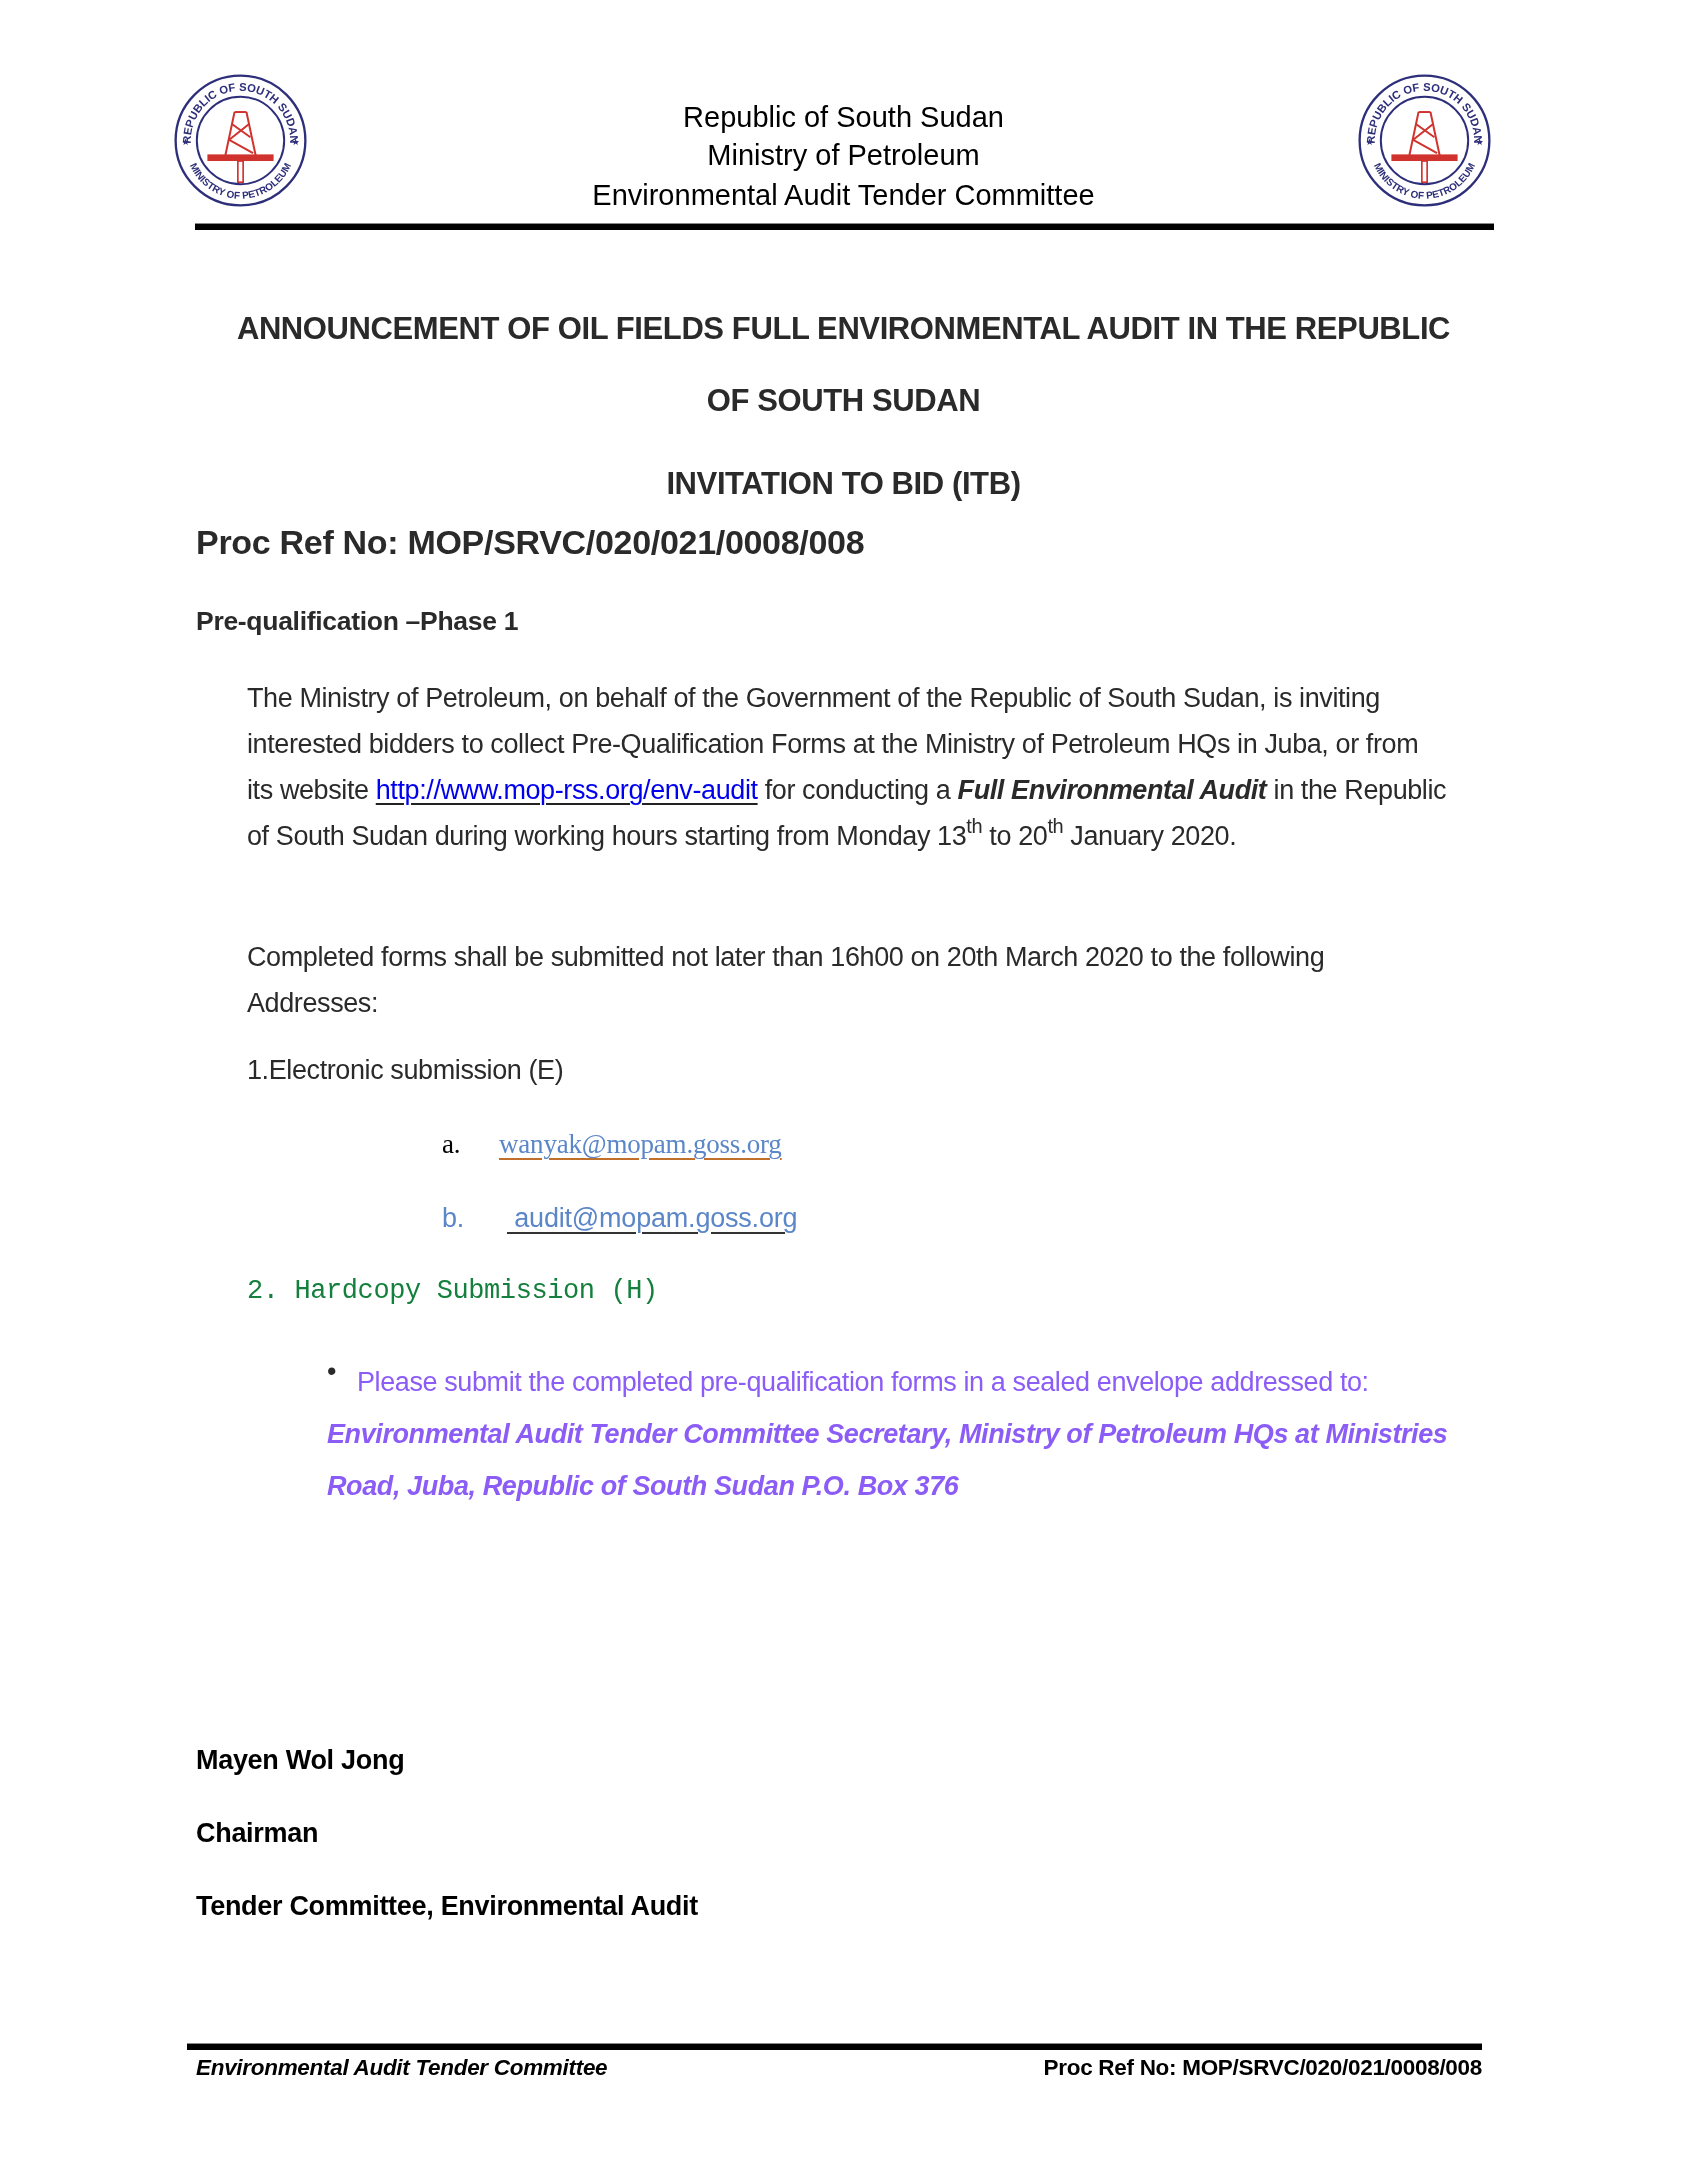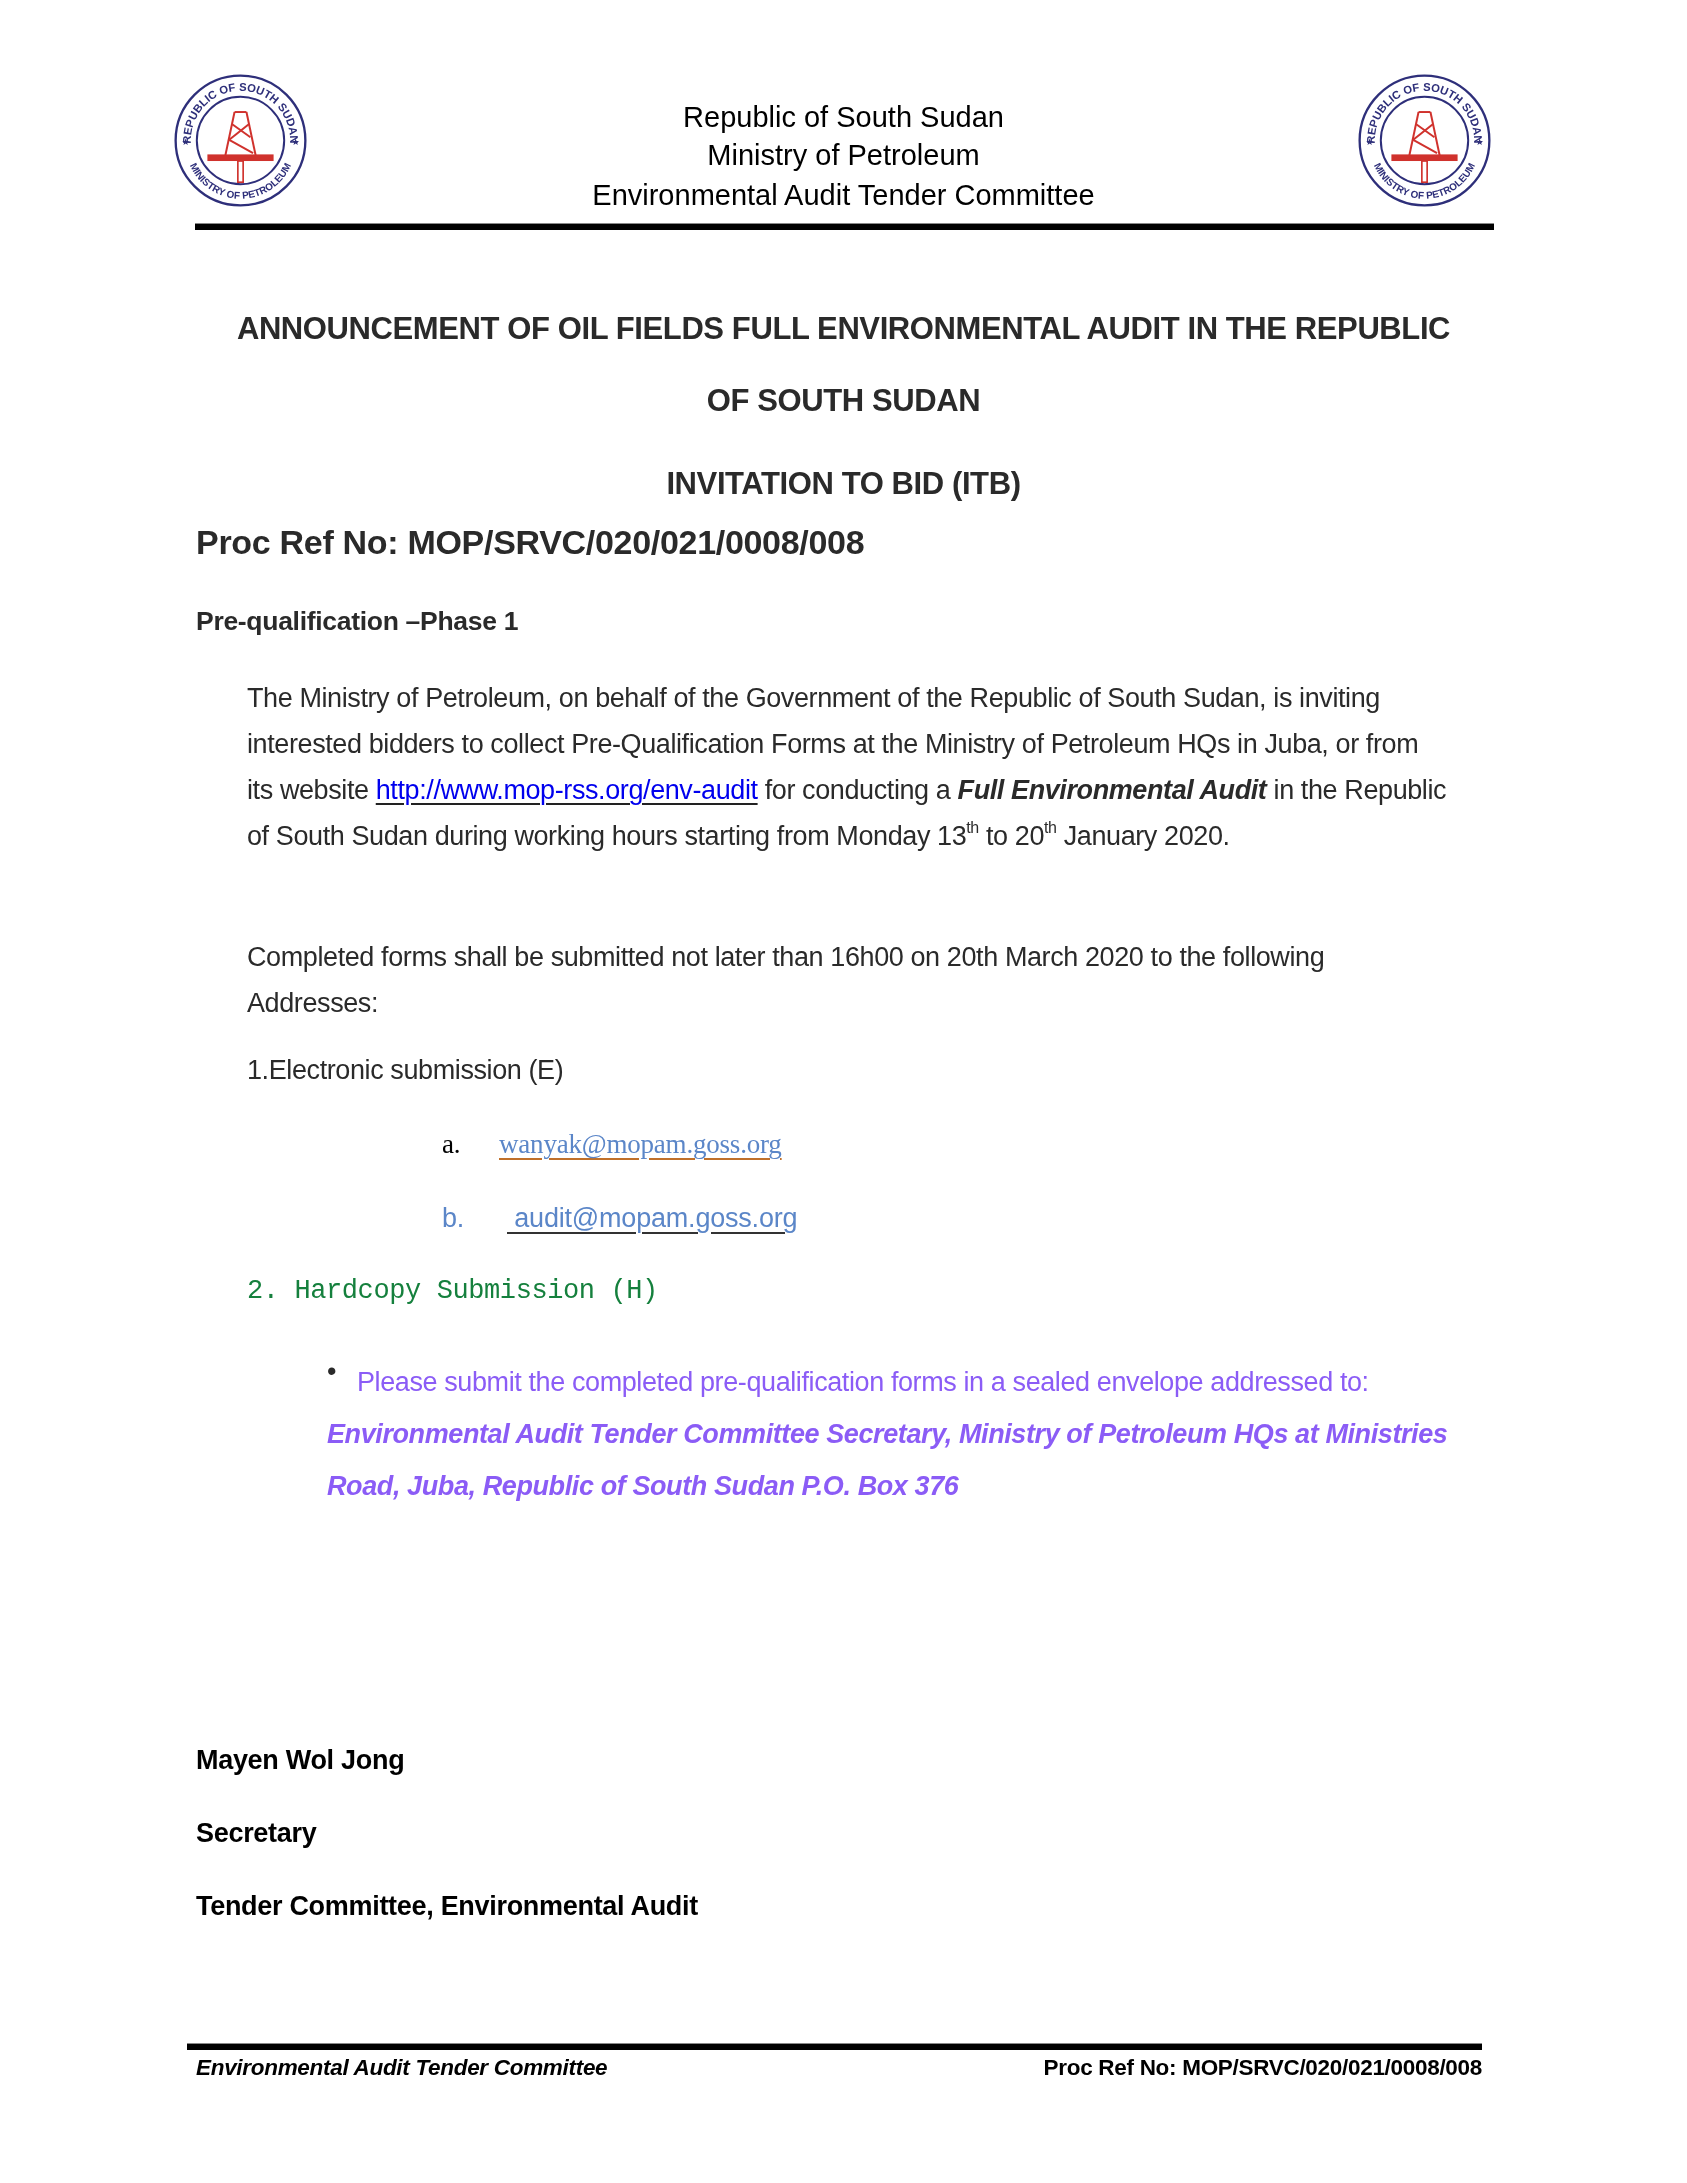--- a/index.html
+++ b/index.html
@@ -41,7 +41,7 @@
   #para-2 { top: 934px; }
   .link-main { color: #0000ee; text-decoration: underline; text-decoration-color: #222;
                text-decoration-thickness: 2px; text-underline-offset: 4px; }
-  sup { font-size: 16px; vertical-align: 12px; line-height: 0; }
+  sup { font-size: 20px; vertical-align: 12px; line-height: 0; }
 
   #elec { position: absolute; left: 247px; top: 1055px; font-size: 27px; color: #2a2a2a; letter-spacing: -0.4px; }
   .email-row { position: absolute; font-size: 27px; letter-spacing: -0.2px; }

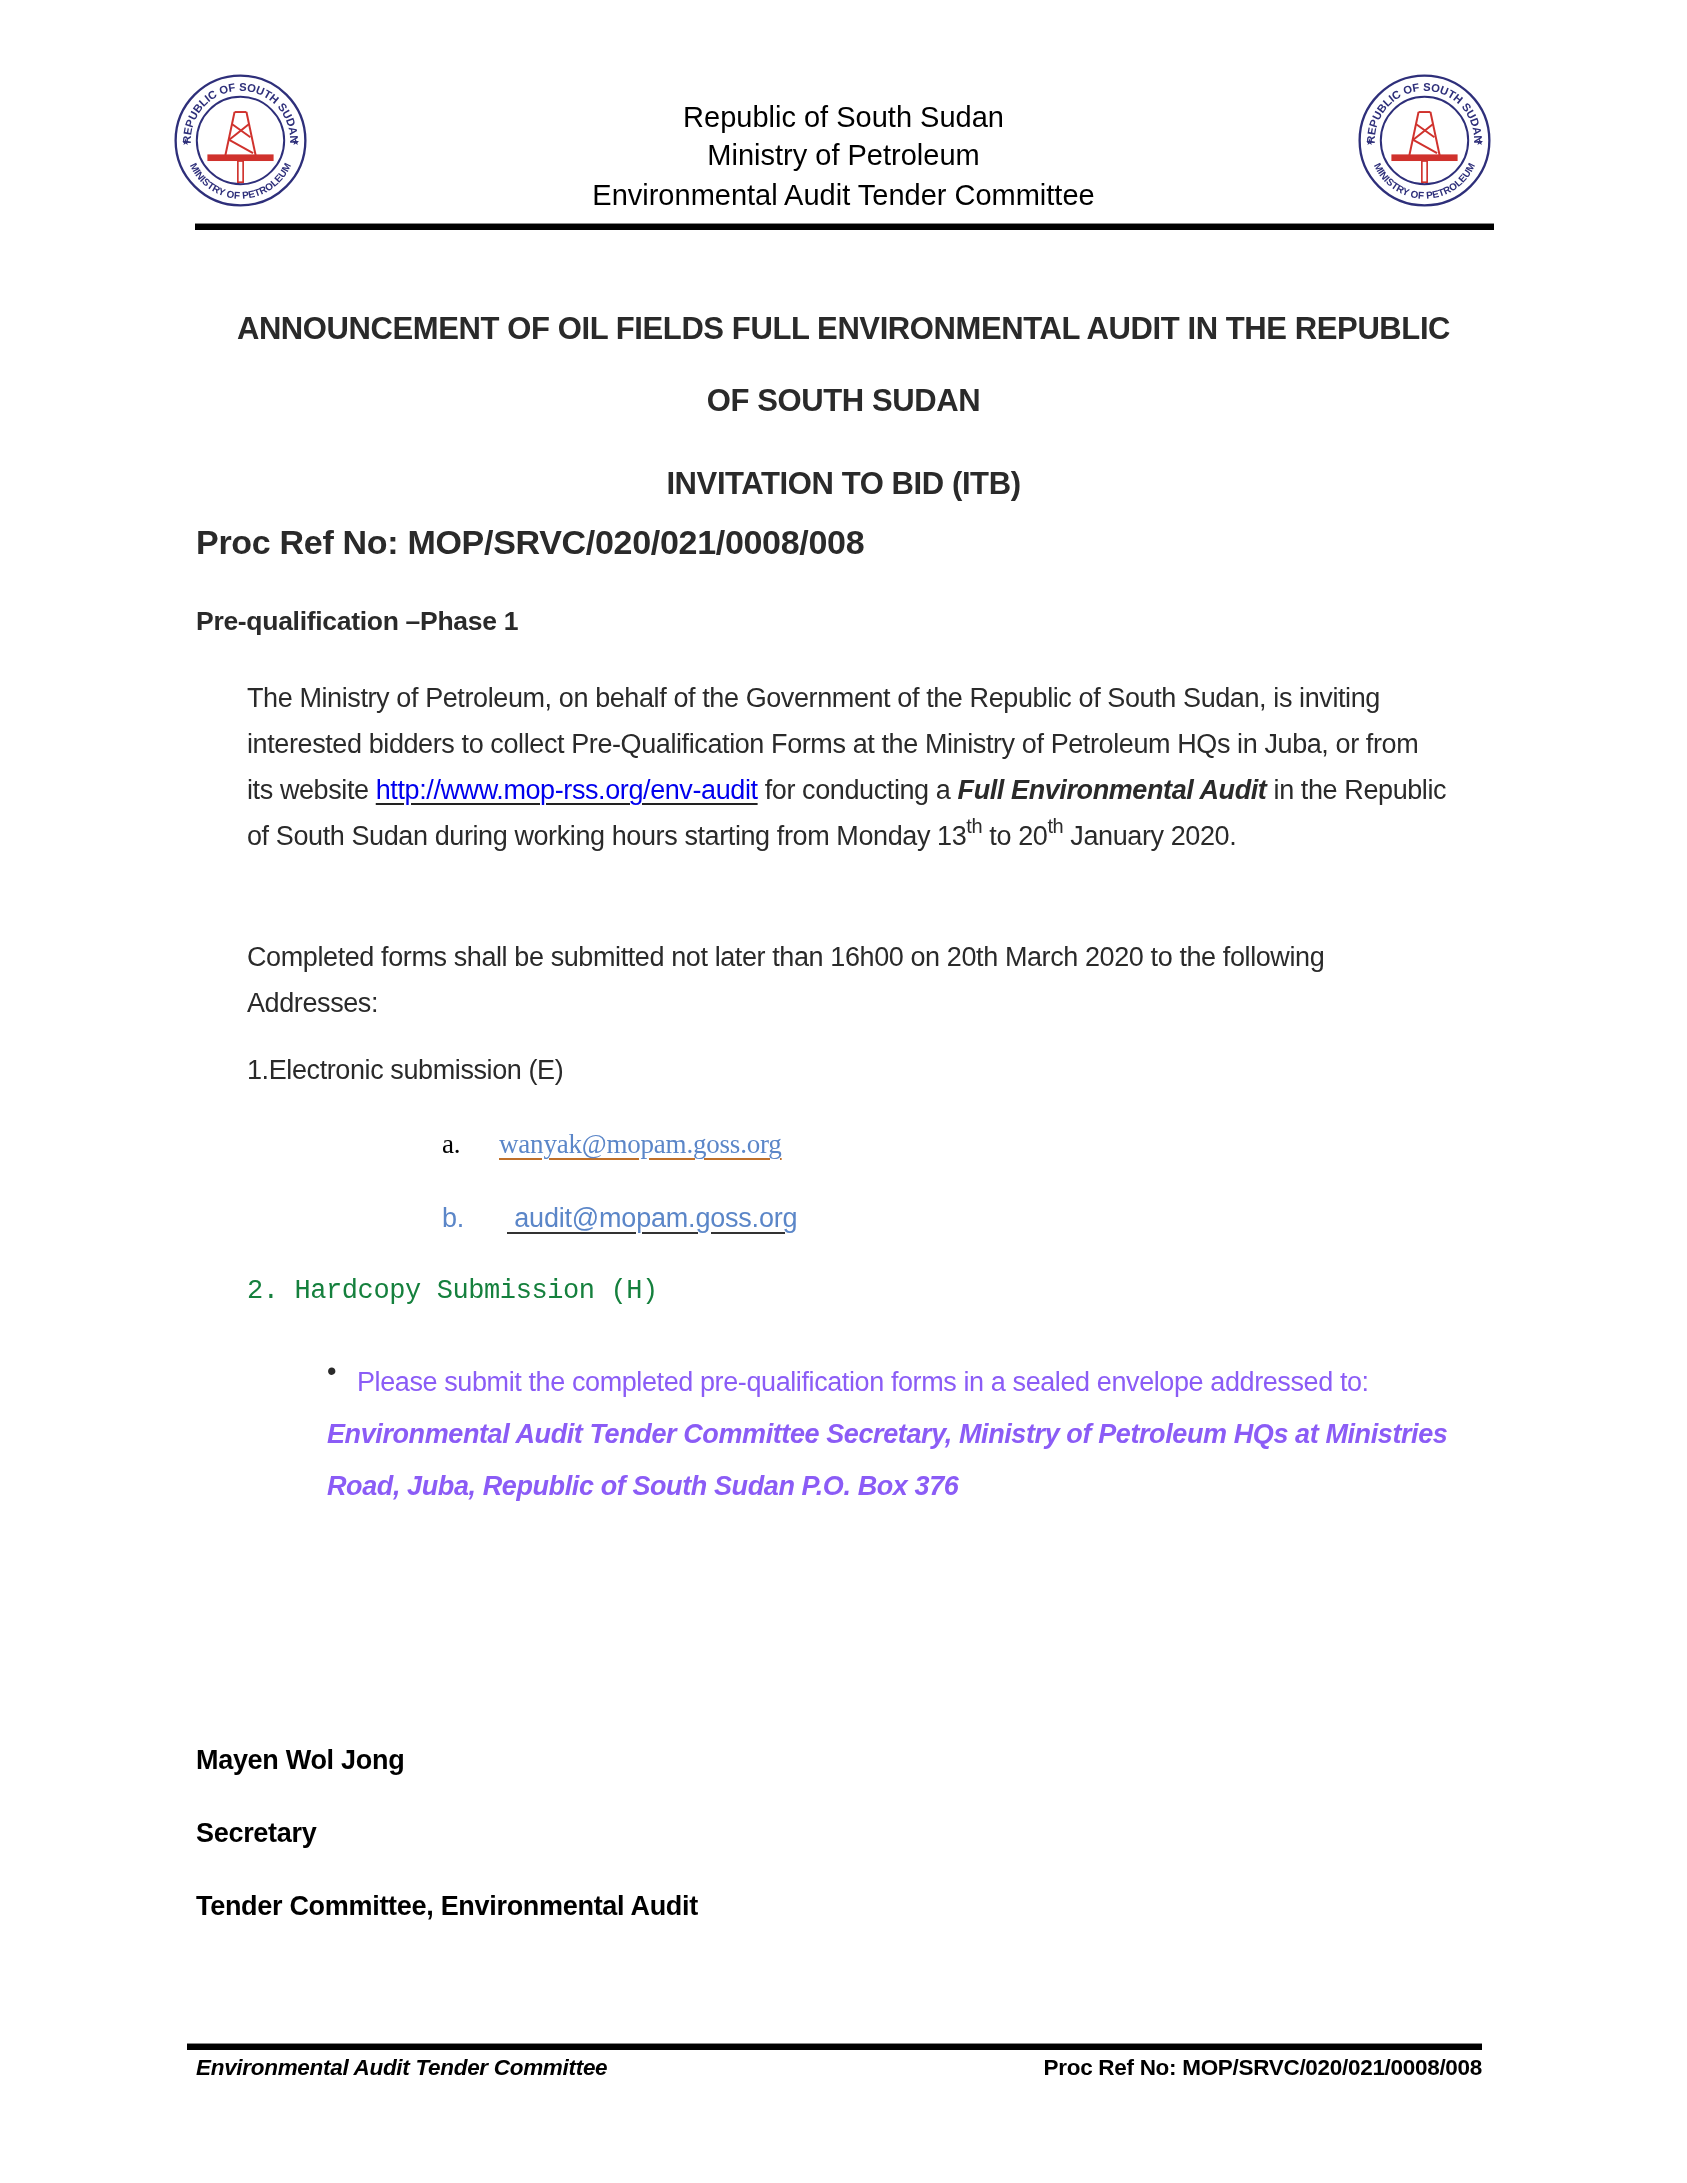--- a/index.html
+++ b/index.html
@@ -165,7 +165,7 @@
 </div>
 
 <div id="sig-name" class="sig">Mayen Wol Jong</div>
-<div id="sig-title" class="sig">Secretary</div>
+<div id="sig-title" class="sig">Chairman</div>
 <div id="sig-org" class="sig">Tender Committee, Environmental Audit</div>
 
 <div id="rule-bottom" class="rule"></div>

